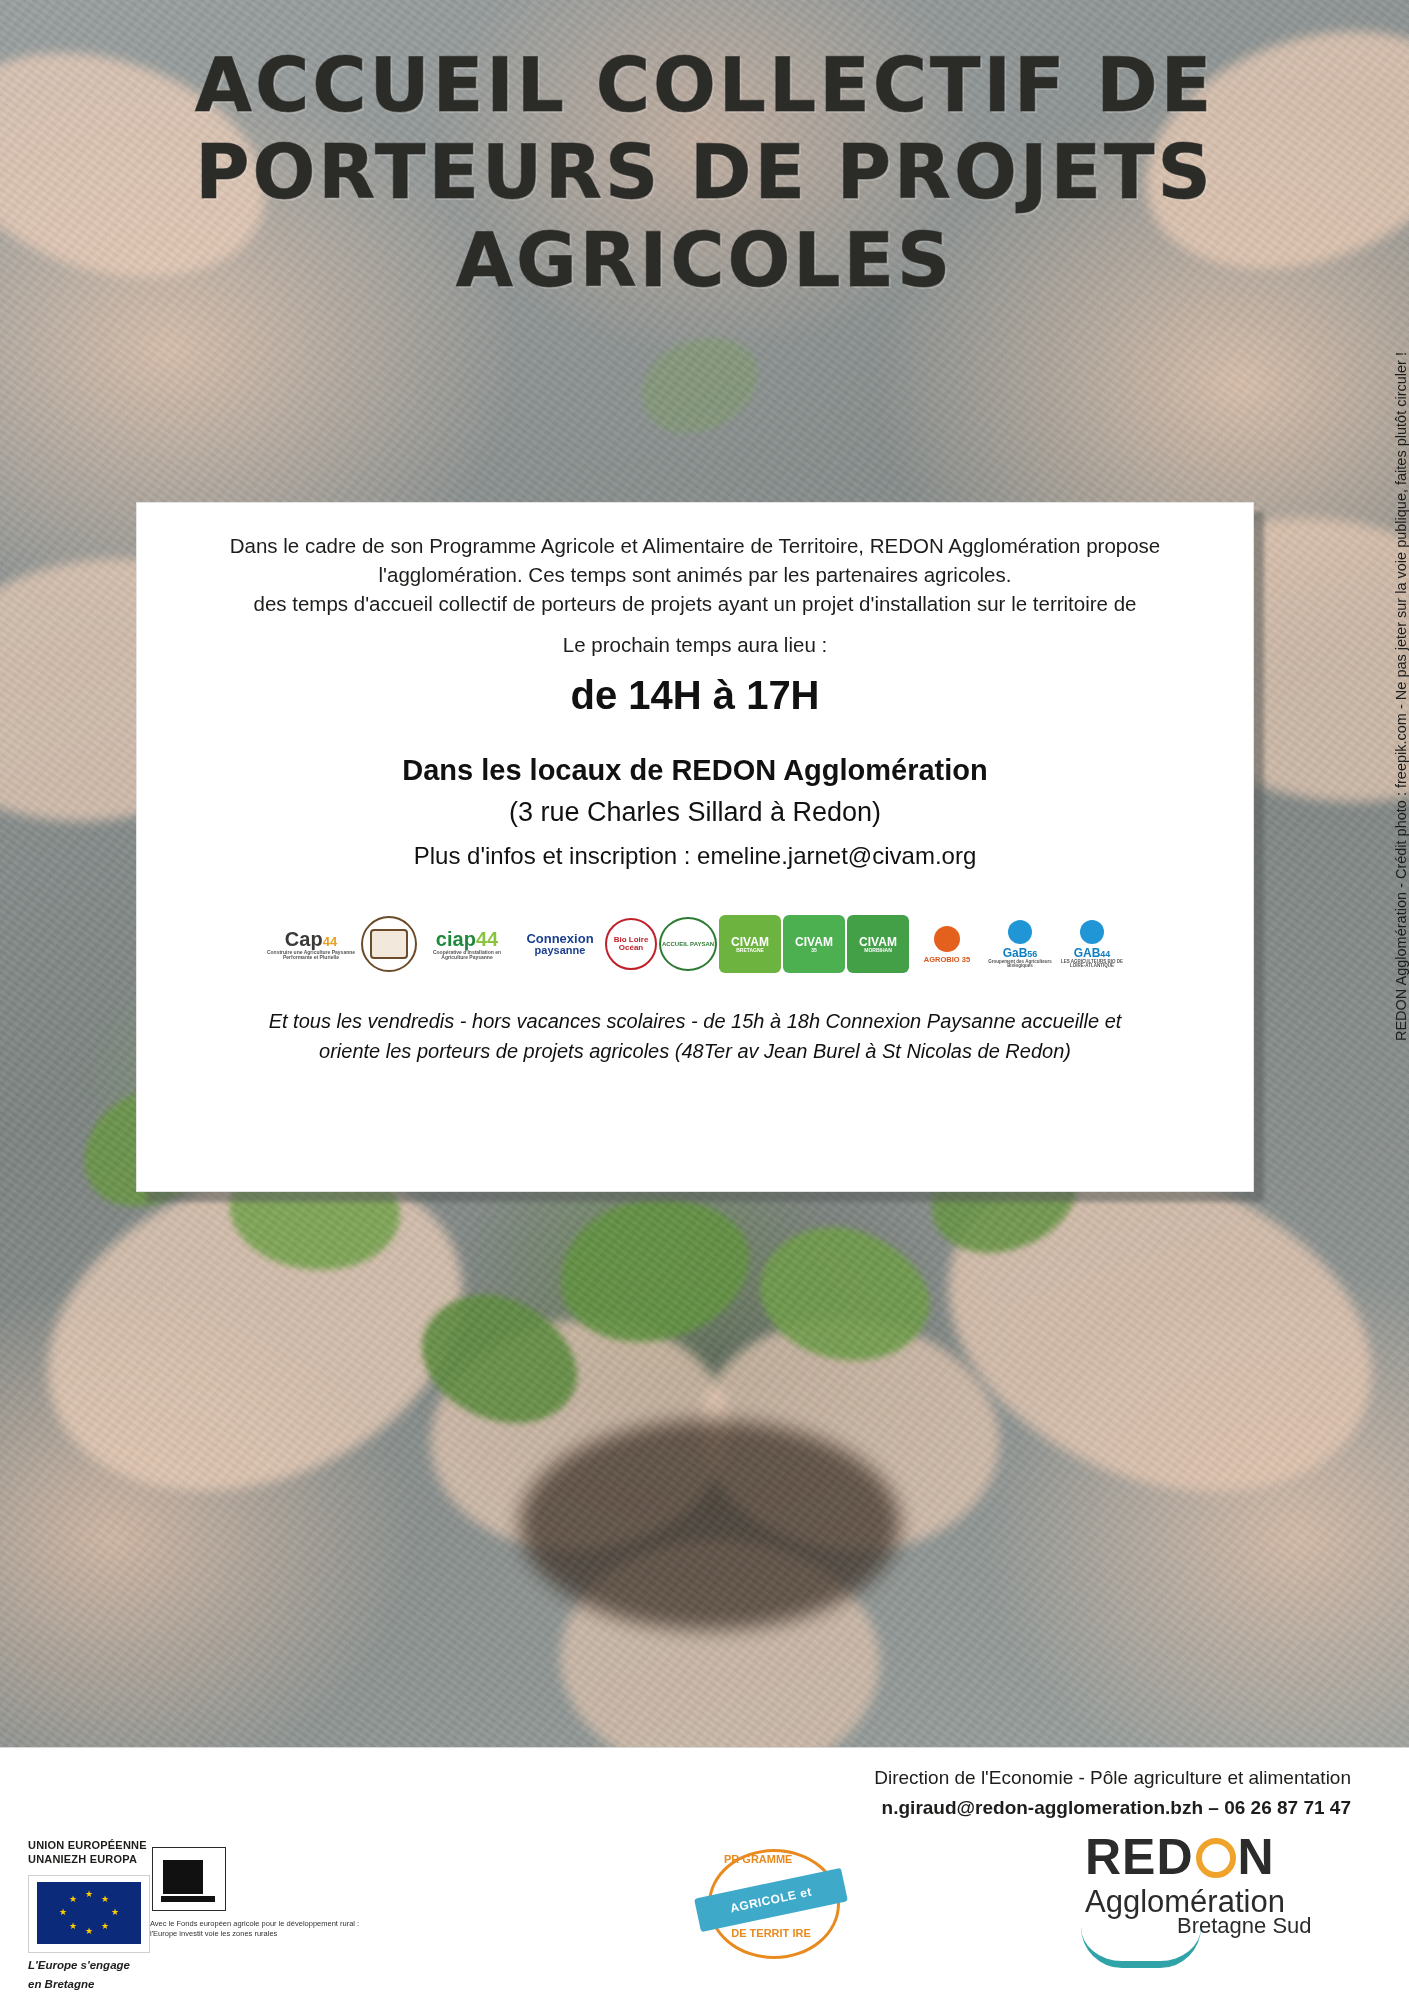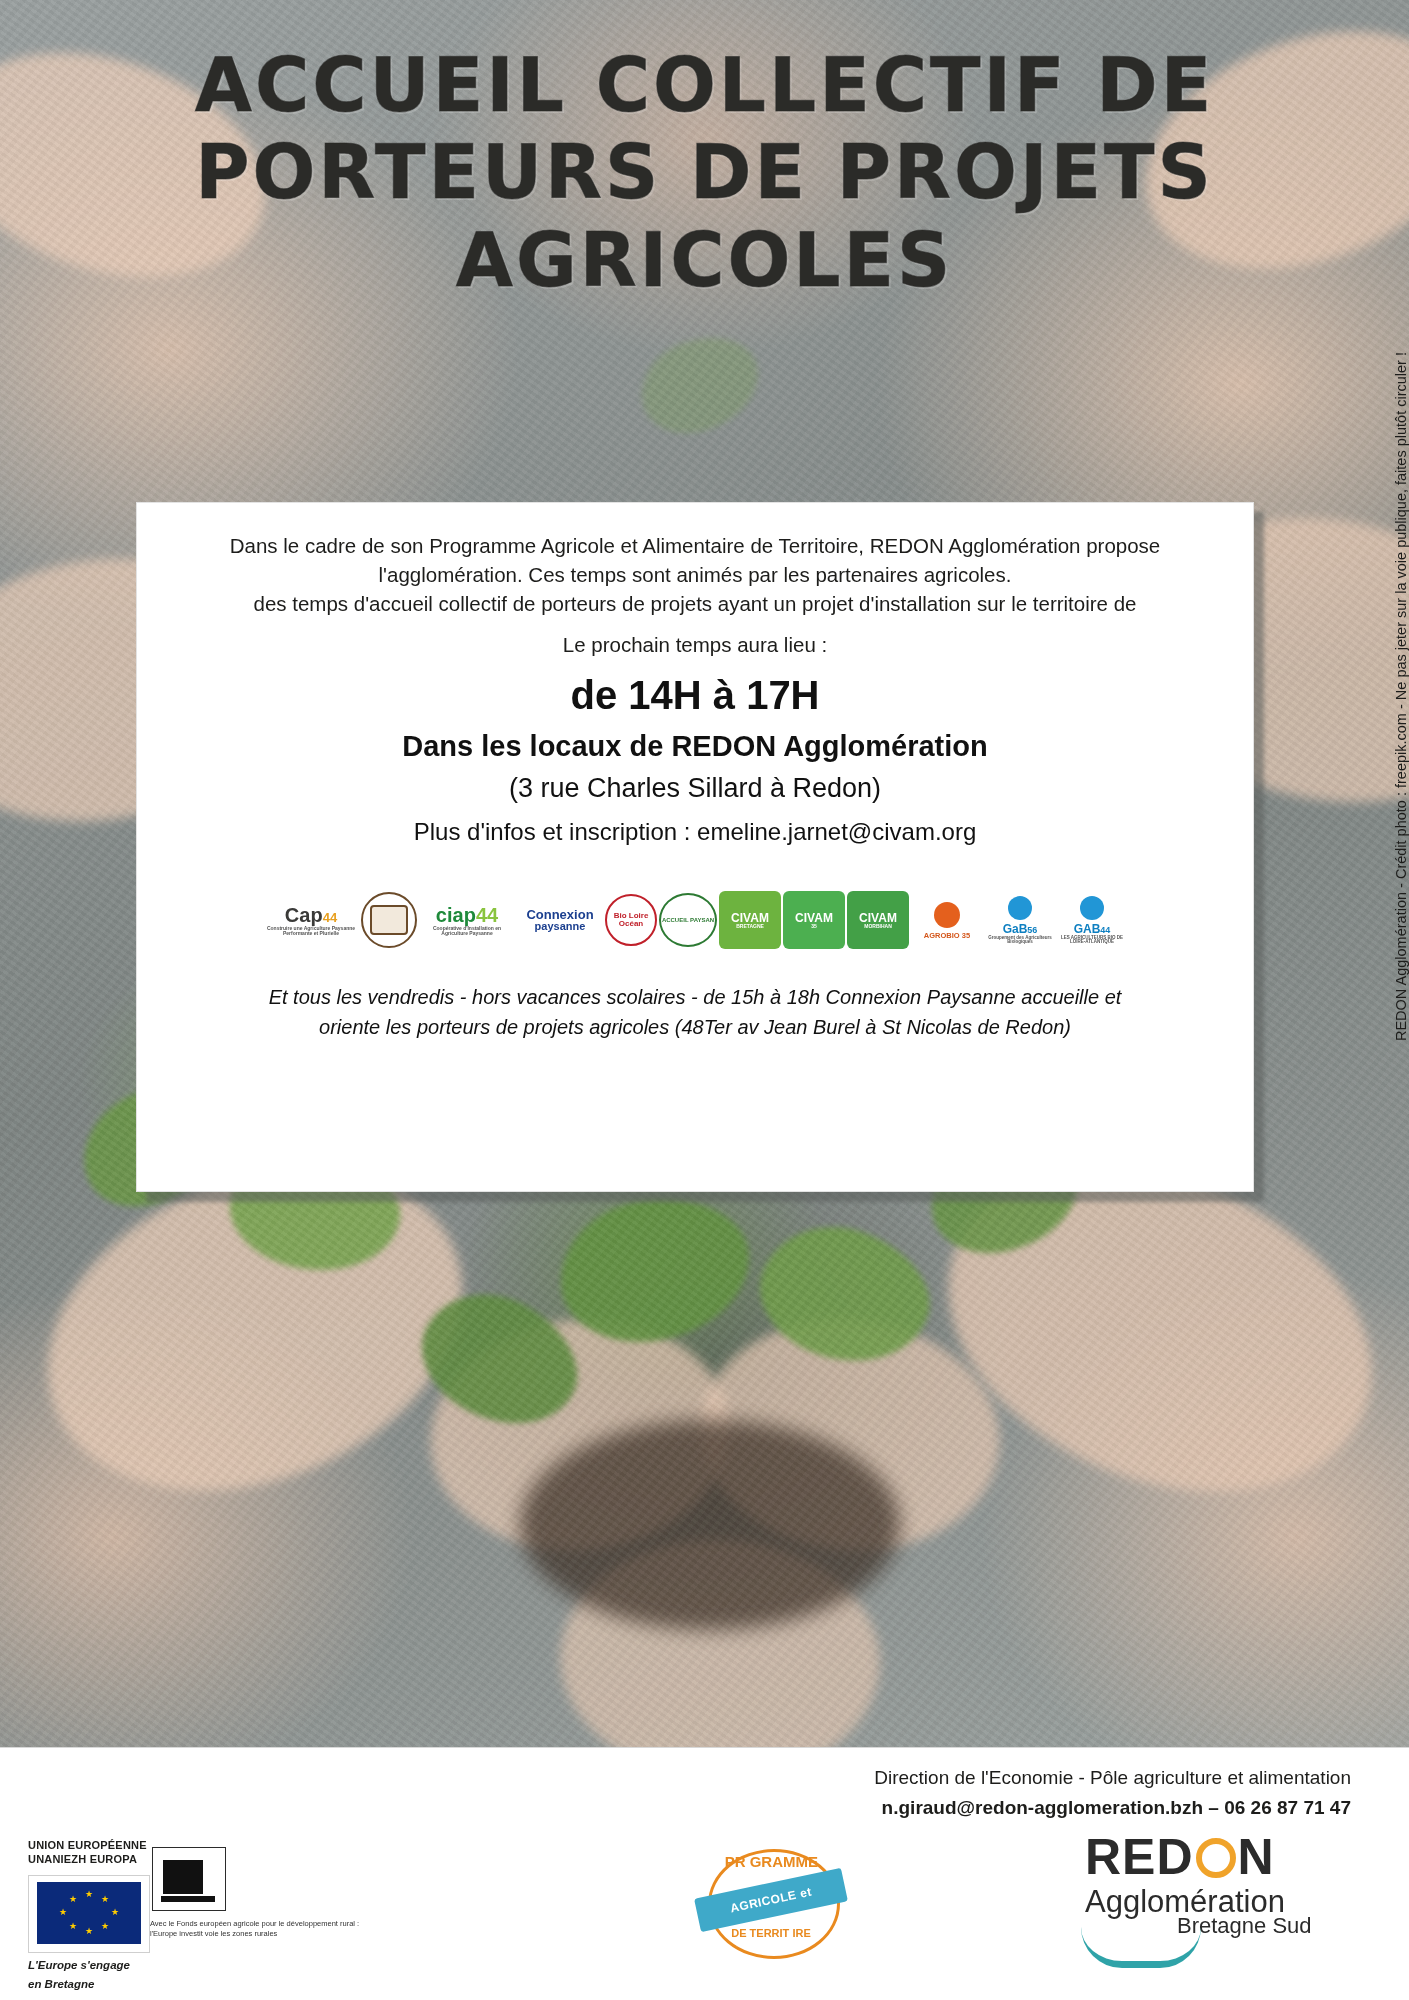--- a/index.html
+++ b/index.html
@@ -86,7 +86,7 @@
     text-align:center;font-size:40px;font-weight:bold;color:#111;margin-top:14px;
   }
   .place{
-    text-align:center;font-size:29px;font-weight:bold;color:#111;margin-top:12px;
+    text-align:center;font-size:29px;font-weight:bold;color:#111;margin-top:36px;
   }
   .address{
     text-align:center;font-size:27px;color:#111;margin-top:10px;

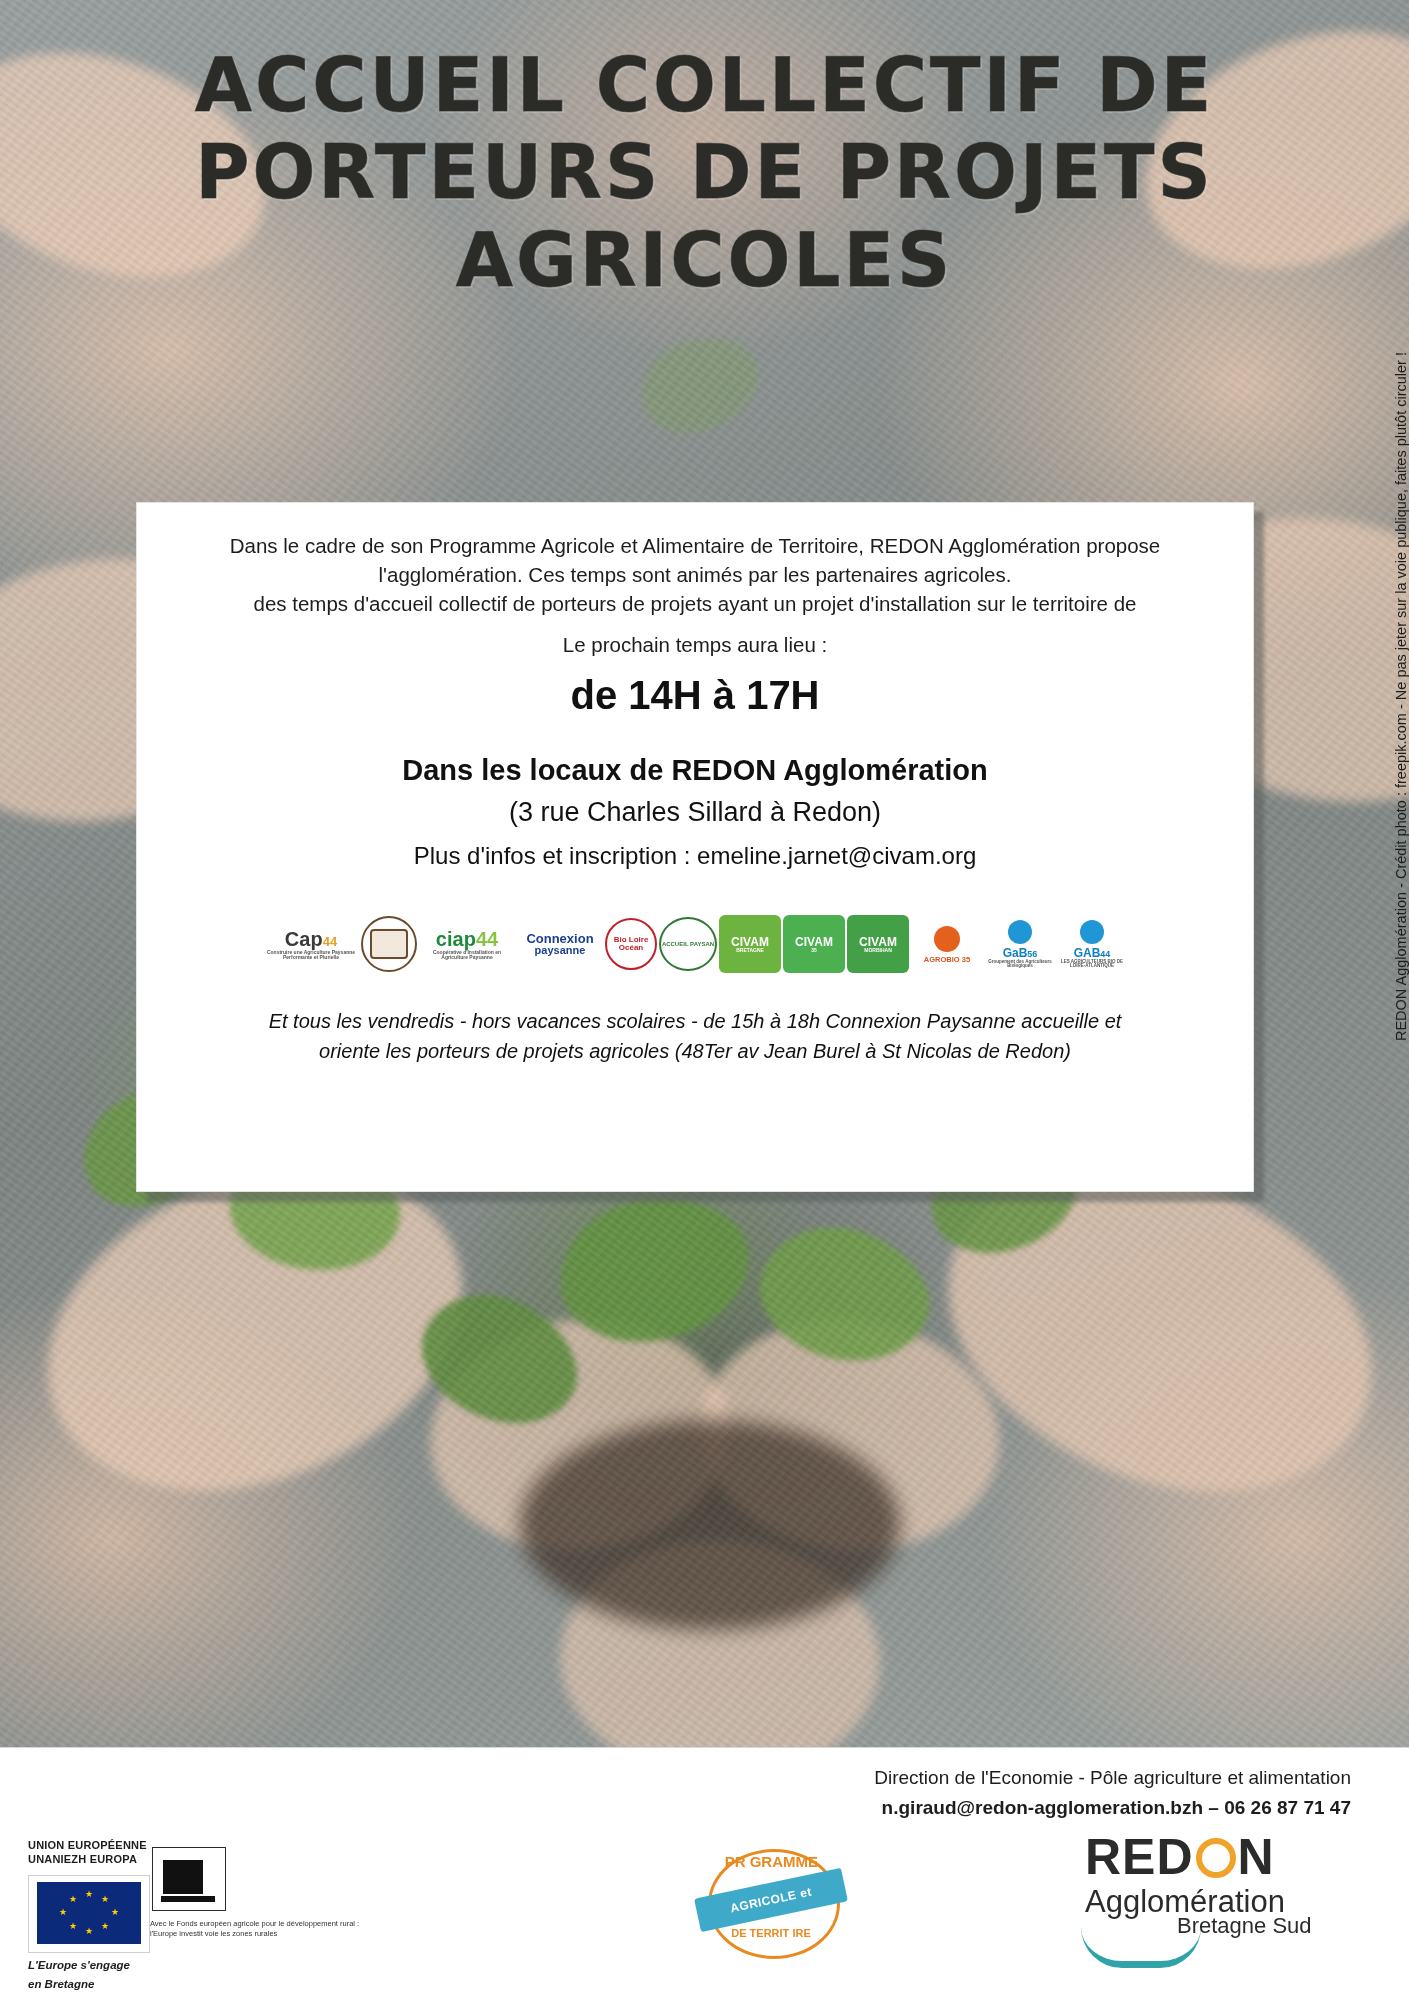--- a/index.html
+++ b/index.html
@@ -169,7 +169,7 @@
     position:absolute;left:18px;top:10px;width:126px;height:104px;border:3px solid #e98a1f;border-radius:50%;
     clip-path:polygon(0 0,100% 0,100% 100%,0 100%);
   }
-  .pgm-top{position:absolute;left:34px;top:14px;width:94px;text-align:right;font-size:15px;font-weight:bold;color:#e98a1f;}
+  .pgm-top{position:absolute;left:34px;top:14px;width:94px;text-align:left;font-size:11px;font-weight:bold;color:#e98a1f;}
   .pgm-bot{position:absolute;left:22px;top:88px;width:118px;text-align:center;font-size:11px;font-weight:bold;color:#e98a1f;}
 
   .redon-logo{position:absolute;left:1085px;top:84px;width:260px;height:130px;}

